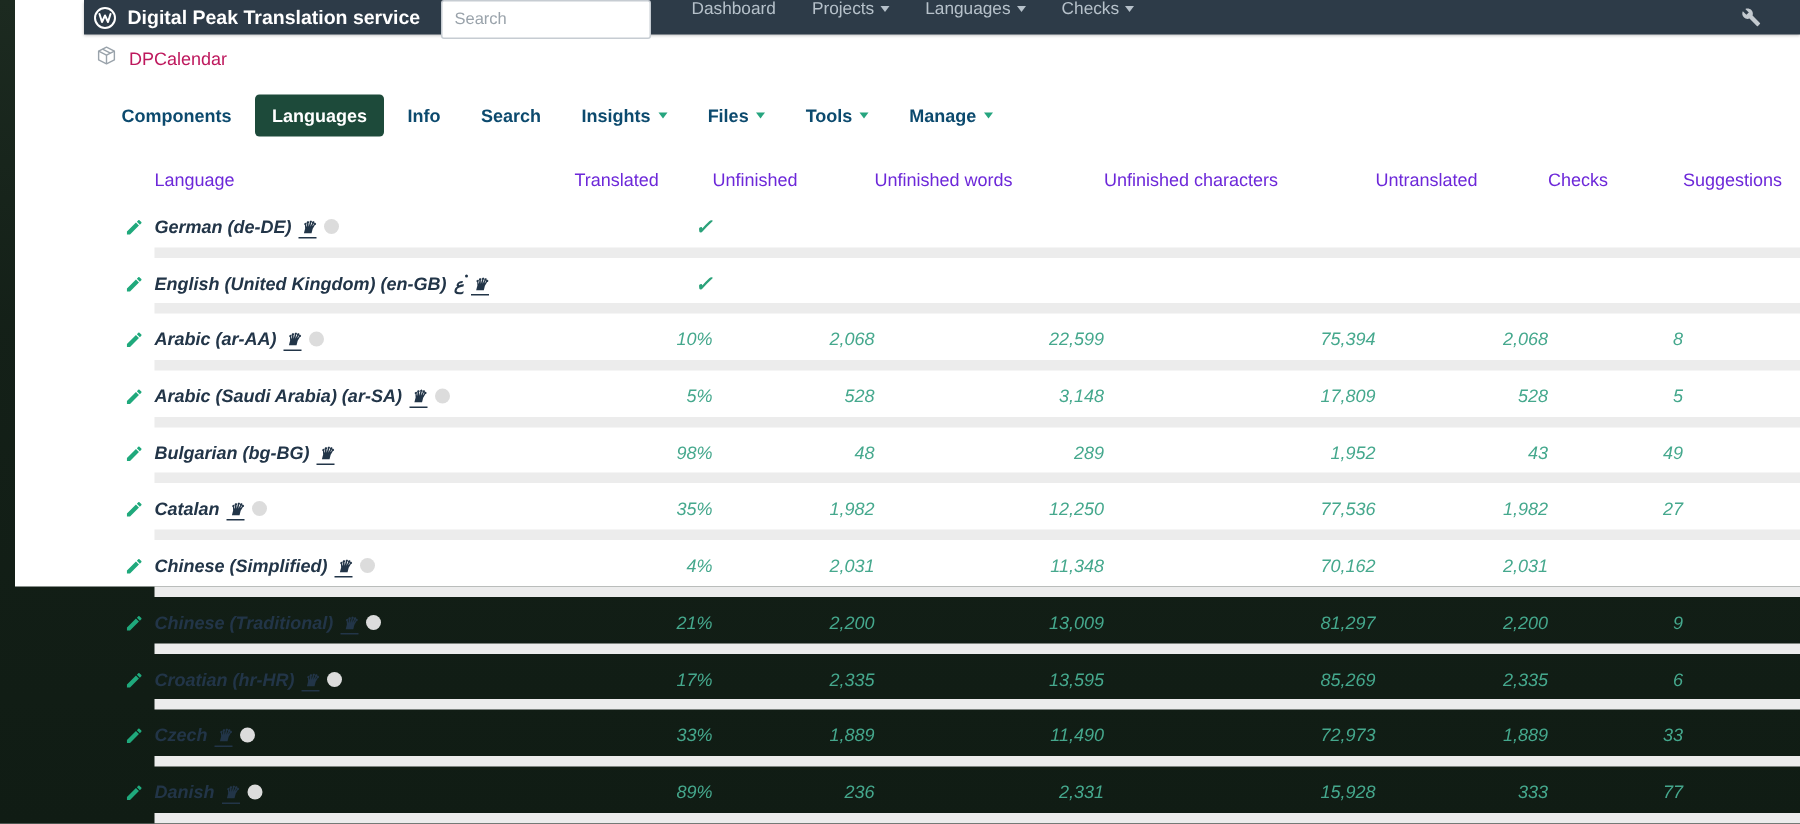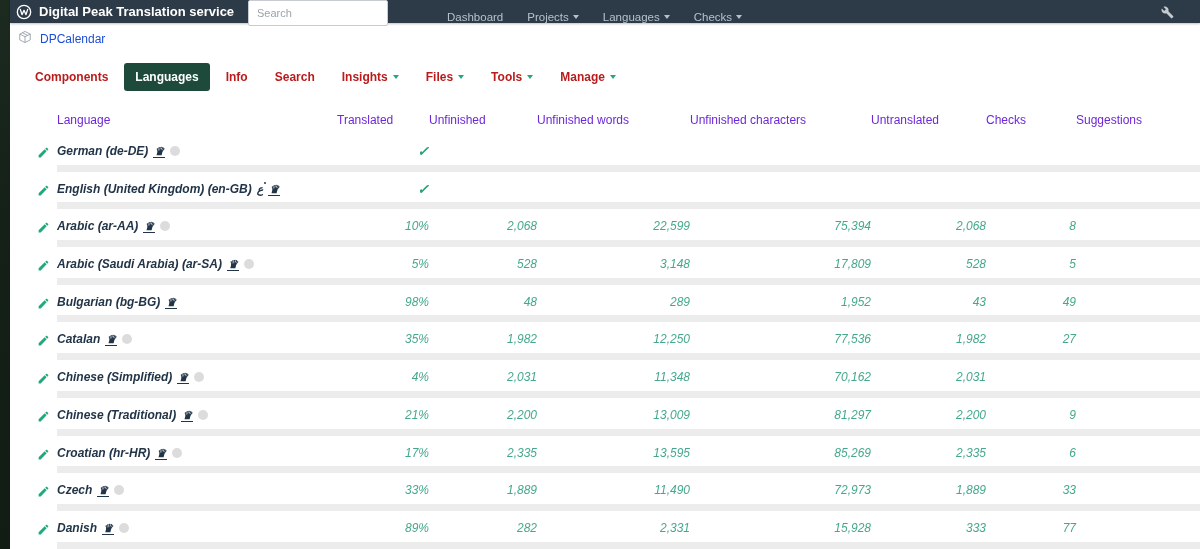--- a/index.html
+++ b/index.html
@@ -9,7 +9,7 @@
     background: linear-gradient(180deg,#1c2a20 0%,#13201732 40%,#101c14 100%), #142018;
     font-family:"Liberation Sans", sans-serif;
   }
-  .page { margin-left:10px; width:1190px; height:549px; background:#fff; position:relative; }
+  .page { margin-left:10px; width:1190px; height:391px; background:#fff; position:relative;padding-left:46px; }
 
   
   .navbar { height:23px; background:#2d3b48; position:relative; display:flex; align-items:center; padding-left:6px; box-shadow:0 1px 2px rgba(0,0,0,.25); }

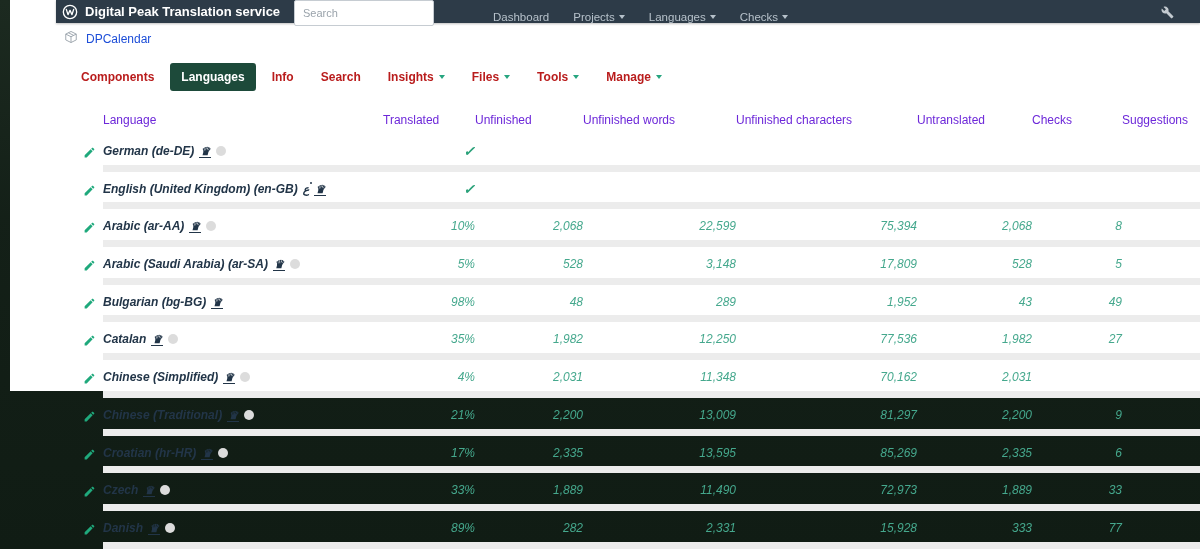--- a/index.html
+++ b/index.html
@@ -21,7 +21,7 @@
     padding:0 8px; font-size:11px; color:#333; font-family:"Liberation Sans",sans-serif;
   }
   .nav-search::placeholder { color:#9aa3ab; }
-  .nav-links { position:absolute; left:405px; top:0; height:23px; display:flex; align-items:flex-end; gap:24px;margin-left:32px; }
+  .nav-links { position:absolute; left:405px; top:0; height:23px; display:flex; align-items:flex-start; gap:24px; }
   .nav-link { color:#b6c1ca; font-size:11.5px; display:flex; align-items:center; gap:4px; cursor:pointer; white-space:nowrap; }
   .caret-light { width:0; height:0; border-left:3.5px solid transparent; border-right:3.5px solid transparent; border-top:4px solid #b6c1ca; }
   .caret-teal  { width:0; height:0; border-left:3.5px solid transparent; border-right:3.5px solid transparent; border-top:4px solid #26a57f; }

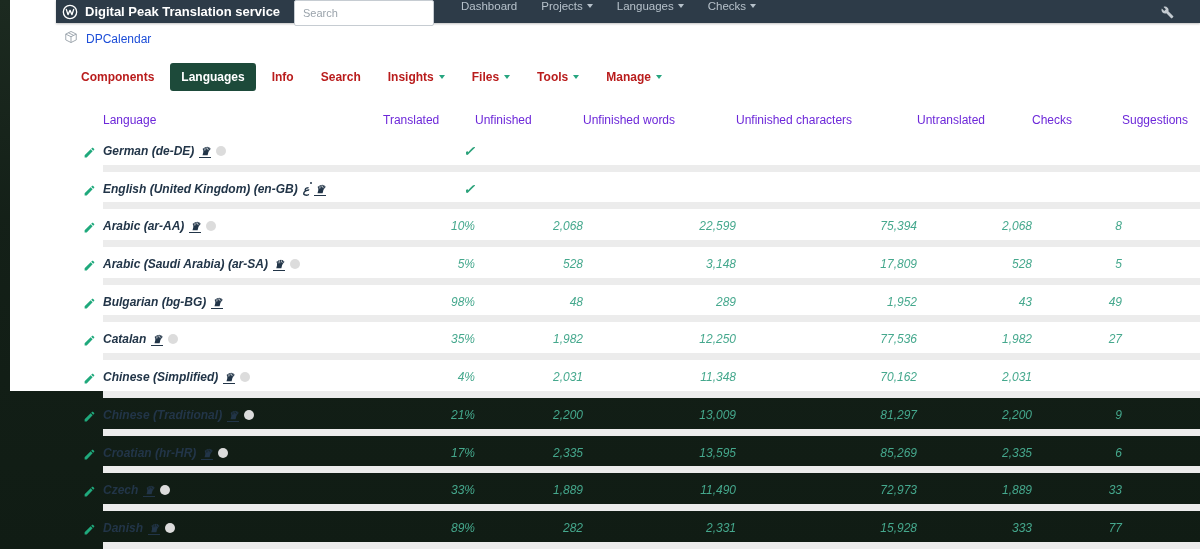--- a/index.html
+++ b/index.html
@@ -29,7 +29,7 @@
 
   
   .breadcrumb { height:32px; display:flex; align-items:center; gap:8px; padding-left:8px; }
-  .breadcrumb .project { font-size:12px; color:#1d4ed8; cursor:pointer; }
+  .breadcrumb .project { font-size:12px; color:#be185d; cursor:pointer; }
 
   
   .tabs { display:flex; align-items:center; gap:5px; padding:8px 0 6px 14px; }

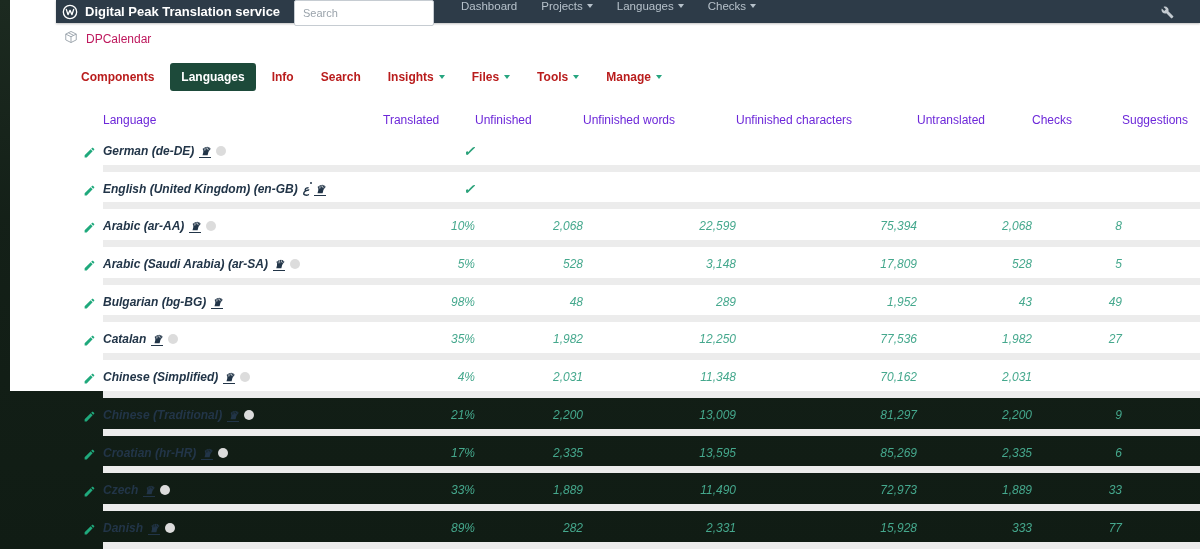--- a/index.html
+++ b/index.html
@@ -33,7 +33,7 @@
 
   
   .tabs { display:flex; align-items:center; gap:5px; padding:8px 0 6px 14px; }
-  .tab { padding:7px 11px; font-size:12px; font-weight:700; color:#b91c1c; border-radius:3px; display:flex; align-items:center; gap:5px; cursor:pointer; white-space:nowrap; }
+  .tab { padding:7px 11px; font-size:12px; font-weight:700; color:#0c4a6e; border-radius:3px; display:flex; align-items:center; gap:5px; cursor:pointer; white-space:nowrap; }
   .tab.active { background:#1d4a3a; color:#fff; }
 
   

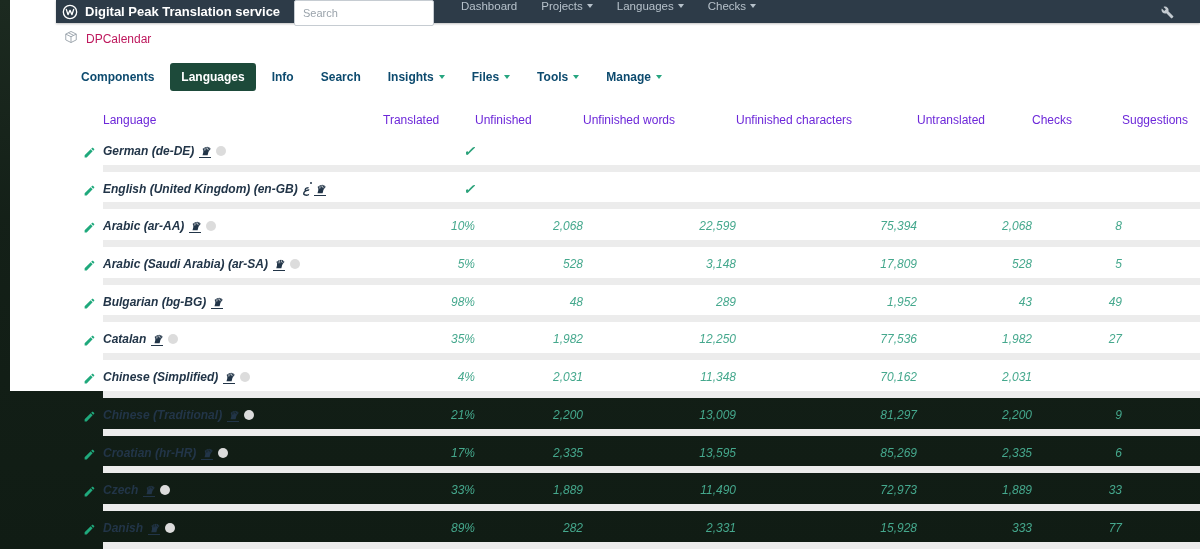--- a/index.html
+++ b/index.html
@@ -395,7 +395,7 @@
       <span>Danish</span><span><span class="badge badge-crown">♛</span><span class="badge badge-avatar"></span></span>
     </span>
     <span class="cell-num">89%</span>
-    <span class="cell-num">282</span>
+    <span class="cell-num">236</span>
     <span class="cell-num">2,331</span>
     <span class="cell-num">15,928</span>
     <span class="cell-num">333</span>

